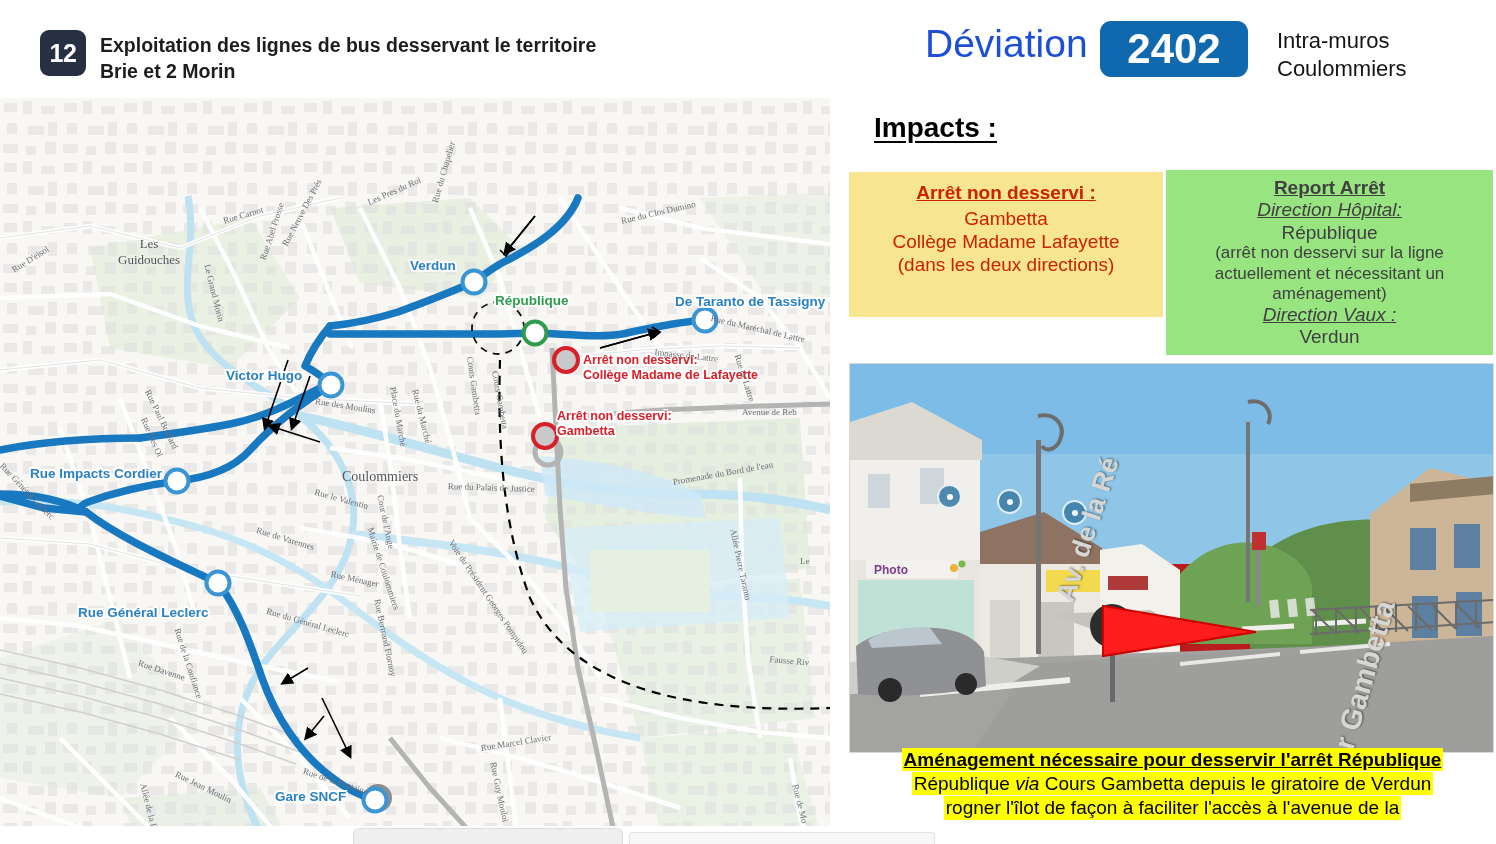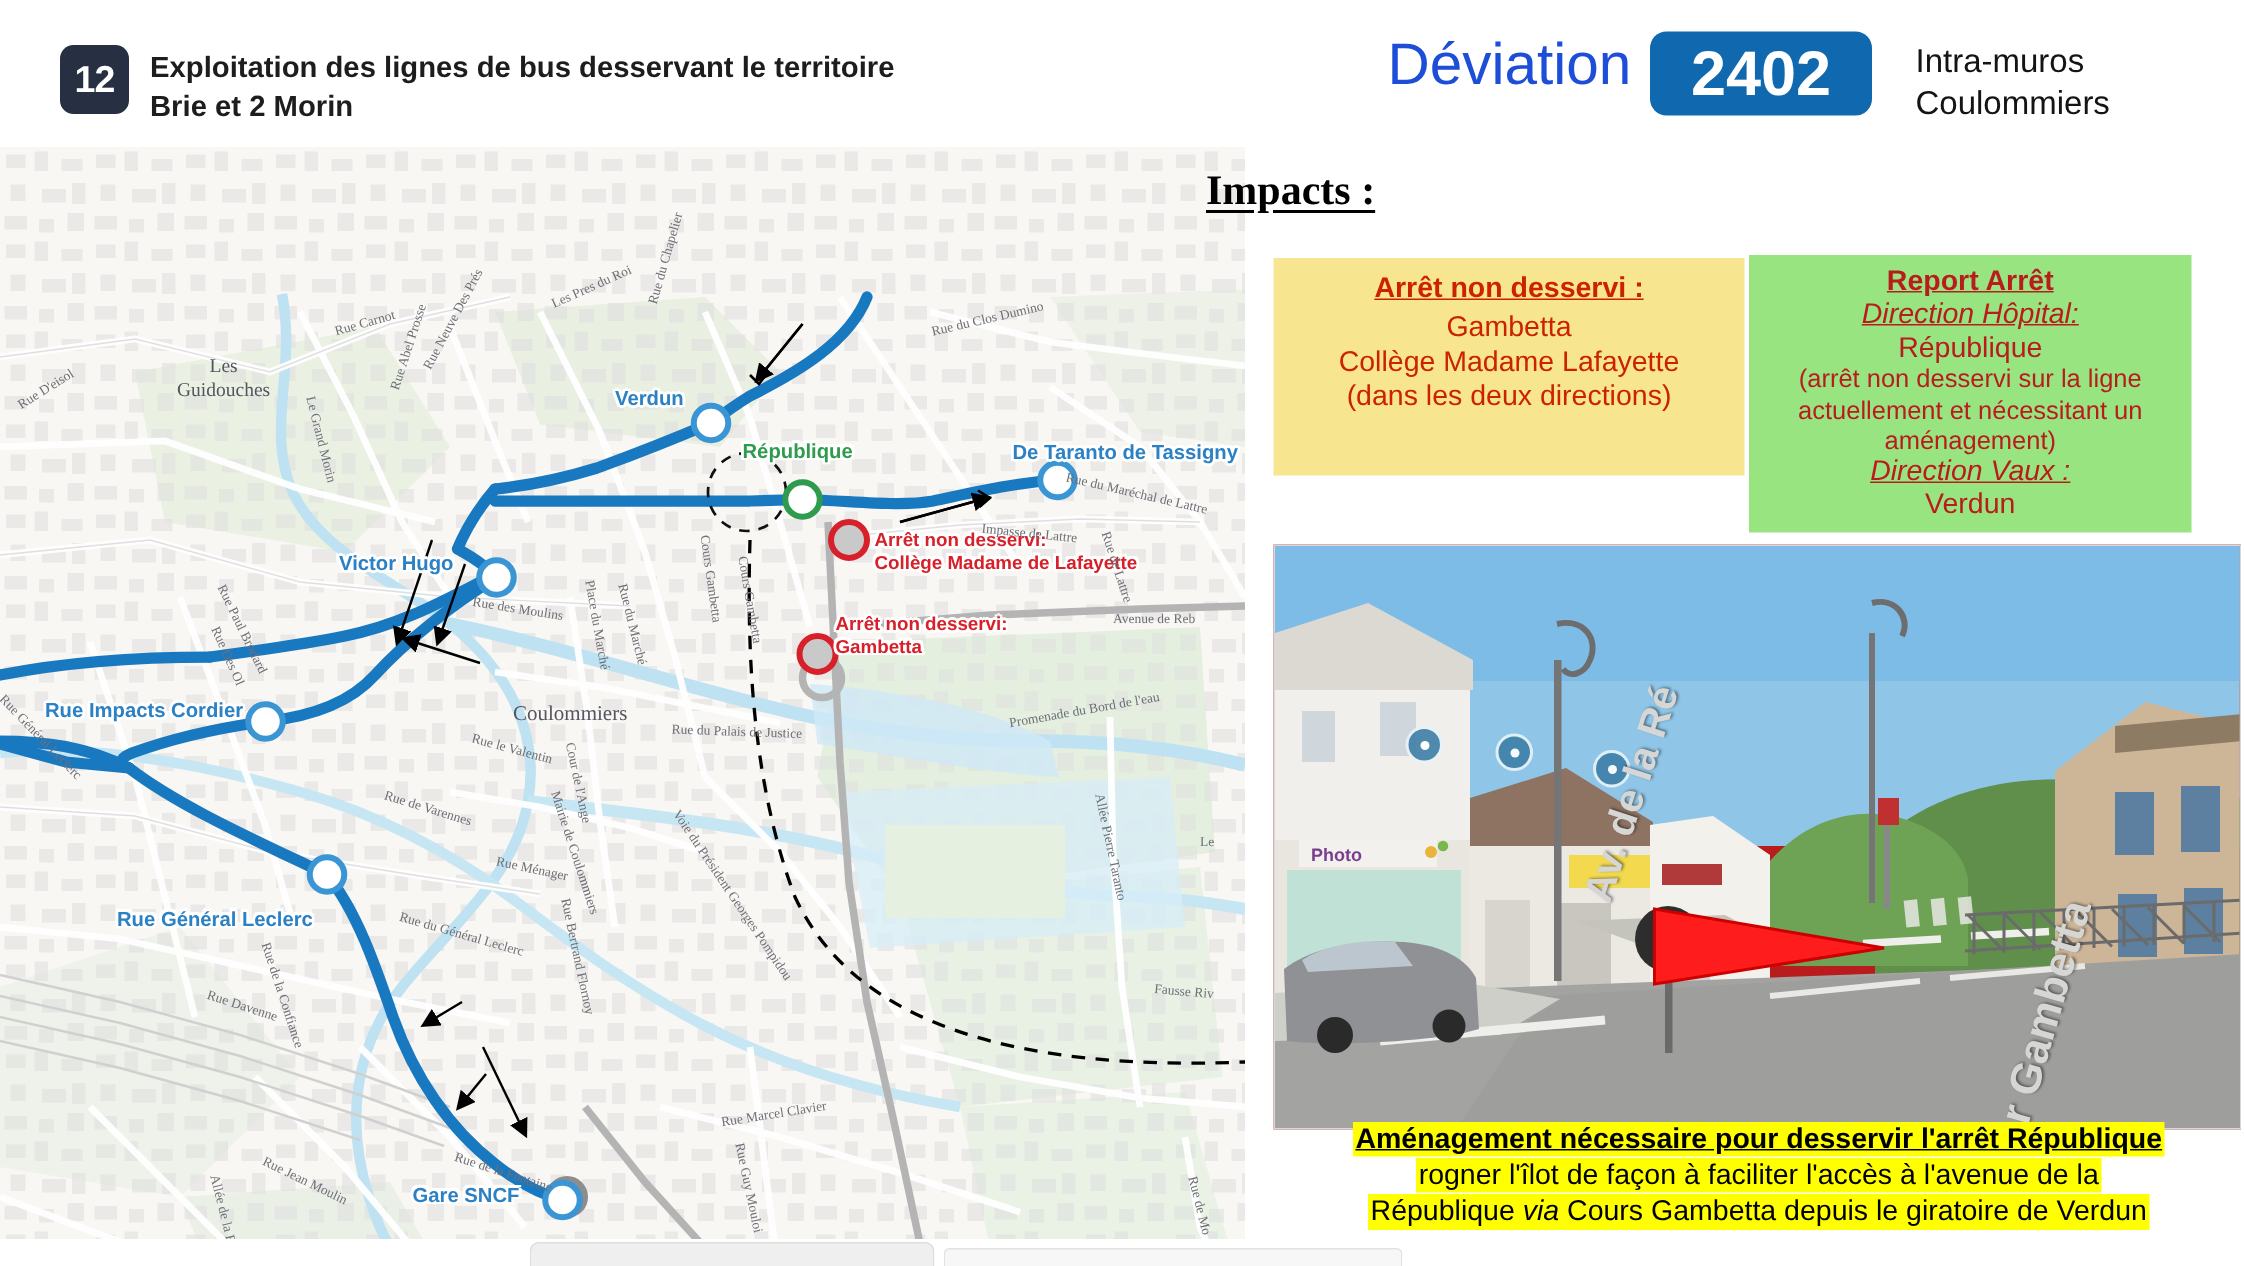--- a/index.html
+++ b/index.html
@@ -63,9 +63,9 @@
 
   
   #impacts-title{
-    position:absolute;left:804px;top:112px;
+    position:absolute;left:874px;top:112px;
     font-size:28px;font-weight:bold;color:#000;
-    text-decoration:underline;text-underline-offset:4px;font-family:Liberation Serif, serif;
+    text-decoration:underline;text-underline-offset:4px;
   }
   #box-yellow{
     position:absolute;left:849px;top:172px;width:314px;height:145px;

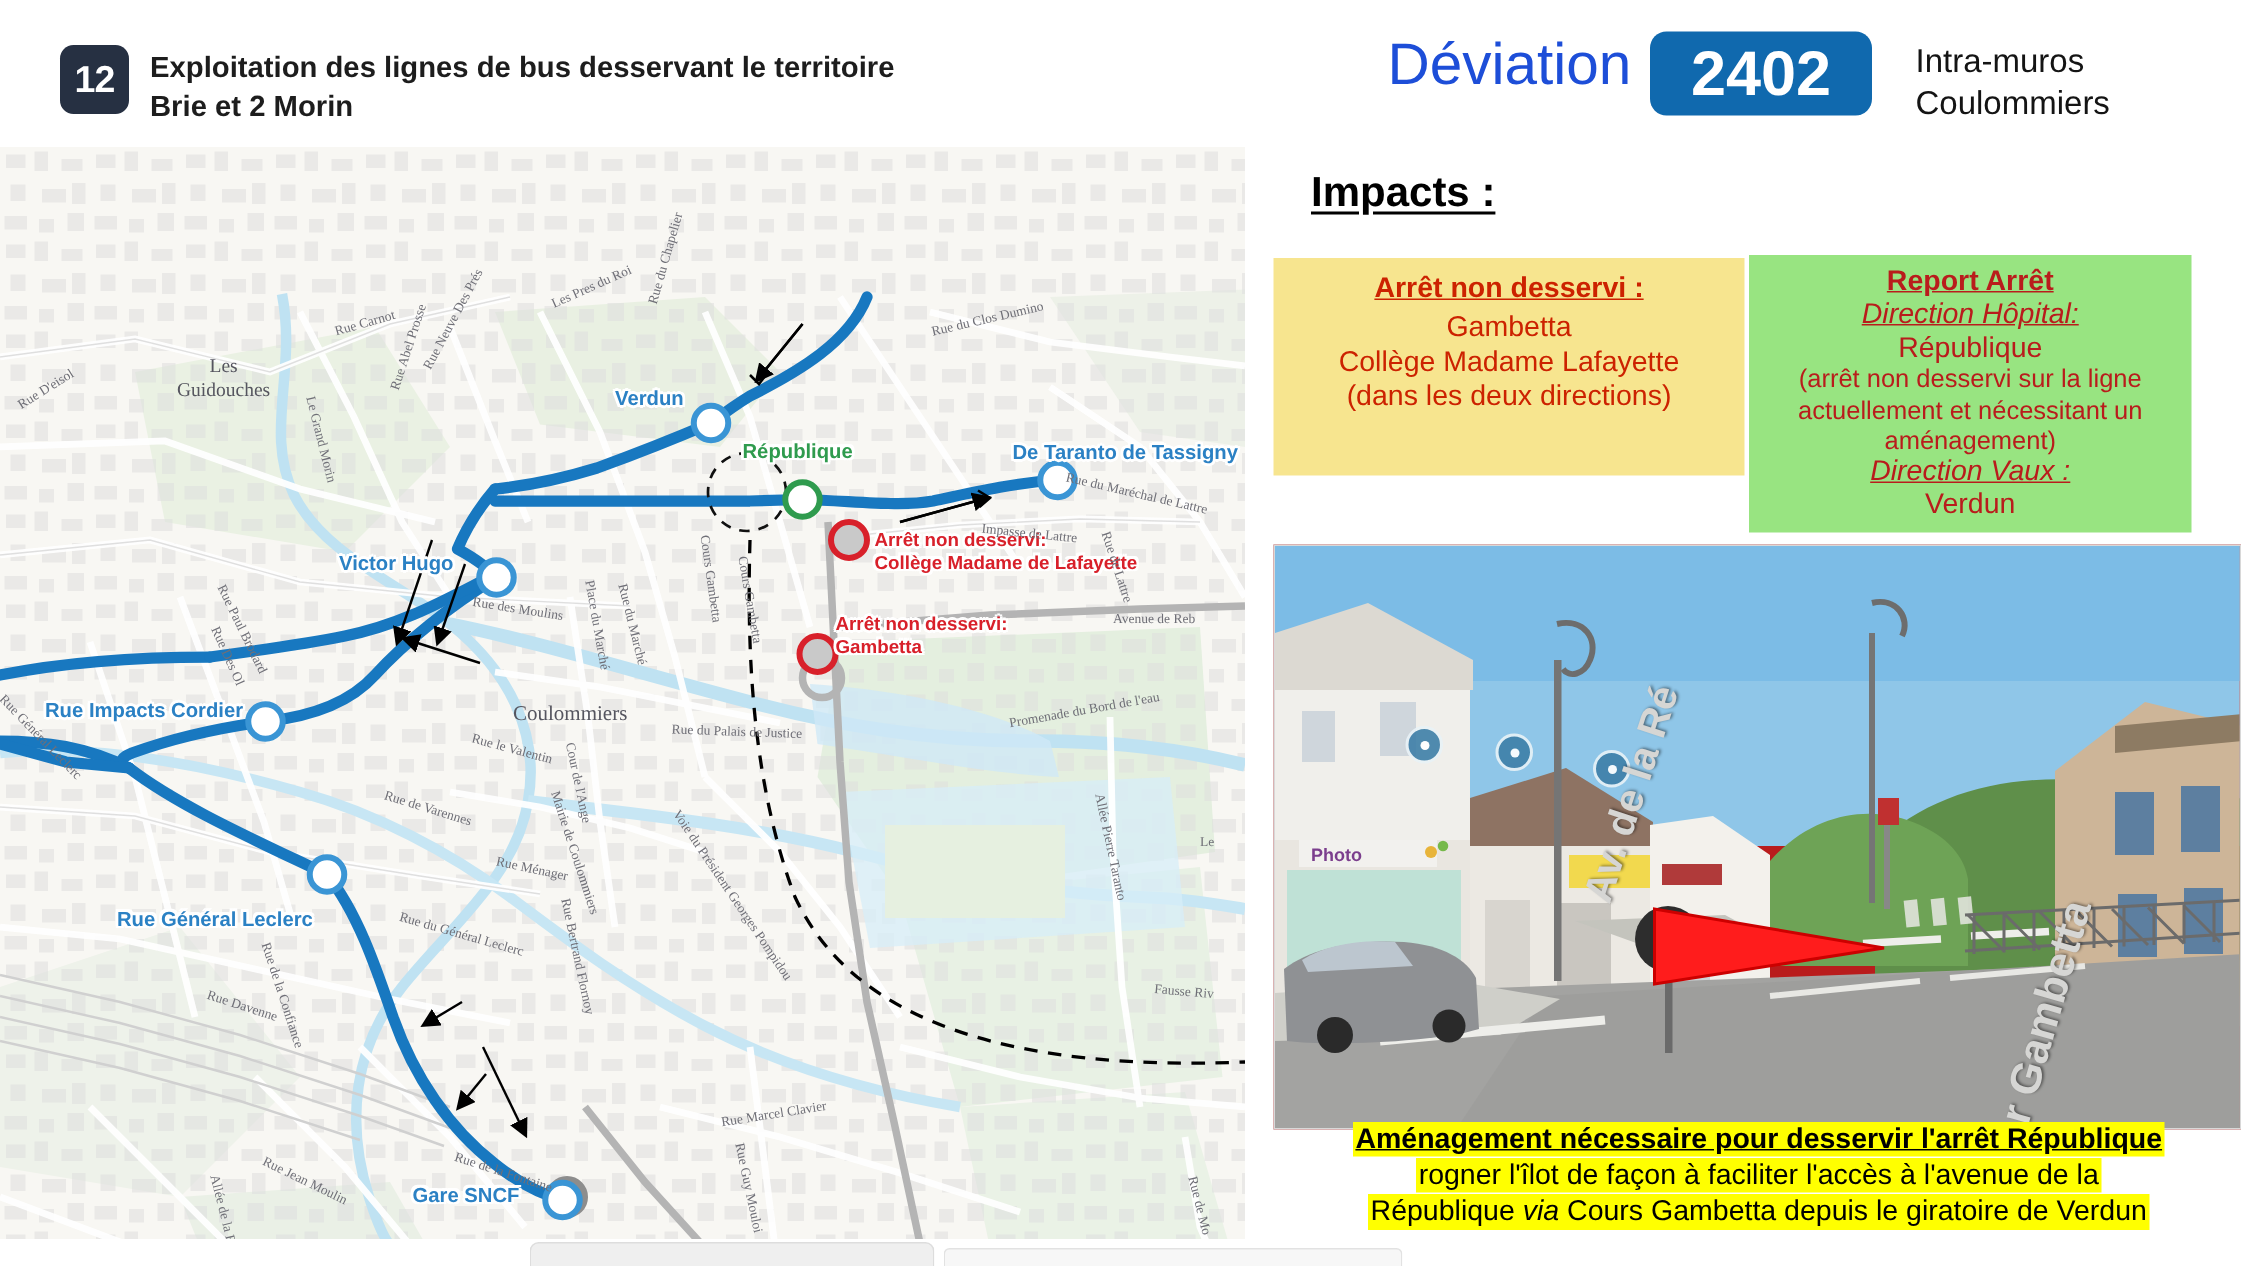--- a/index.html
+++ b/index.html
@@ -76,8 +76,8 @@
   #box-yellow .hd{font-size:19px;font-weight:bold;text-decoration:underline;margin-bottom:3px;}
   #box-yellow .ln{font-size:19px;line-height:1.22;}
   #box-green{
-    position:absolute;left:1166px;top:170px;width:295px;height:185px;
-    background:#98e481;color:#b91c1c;
+    position:absolute;left:1166px;top:170px;width:327px;height:185px;
+    background:#98e481;color:#404040;
     display:flex;flex-direction:column;align-items:center;justify-content:flex-start;
     padding-top:7px;box-sizing:border-box;text-align:center;
   }

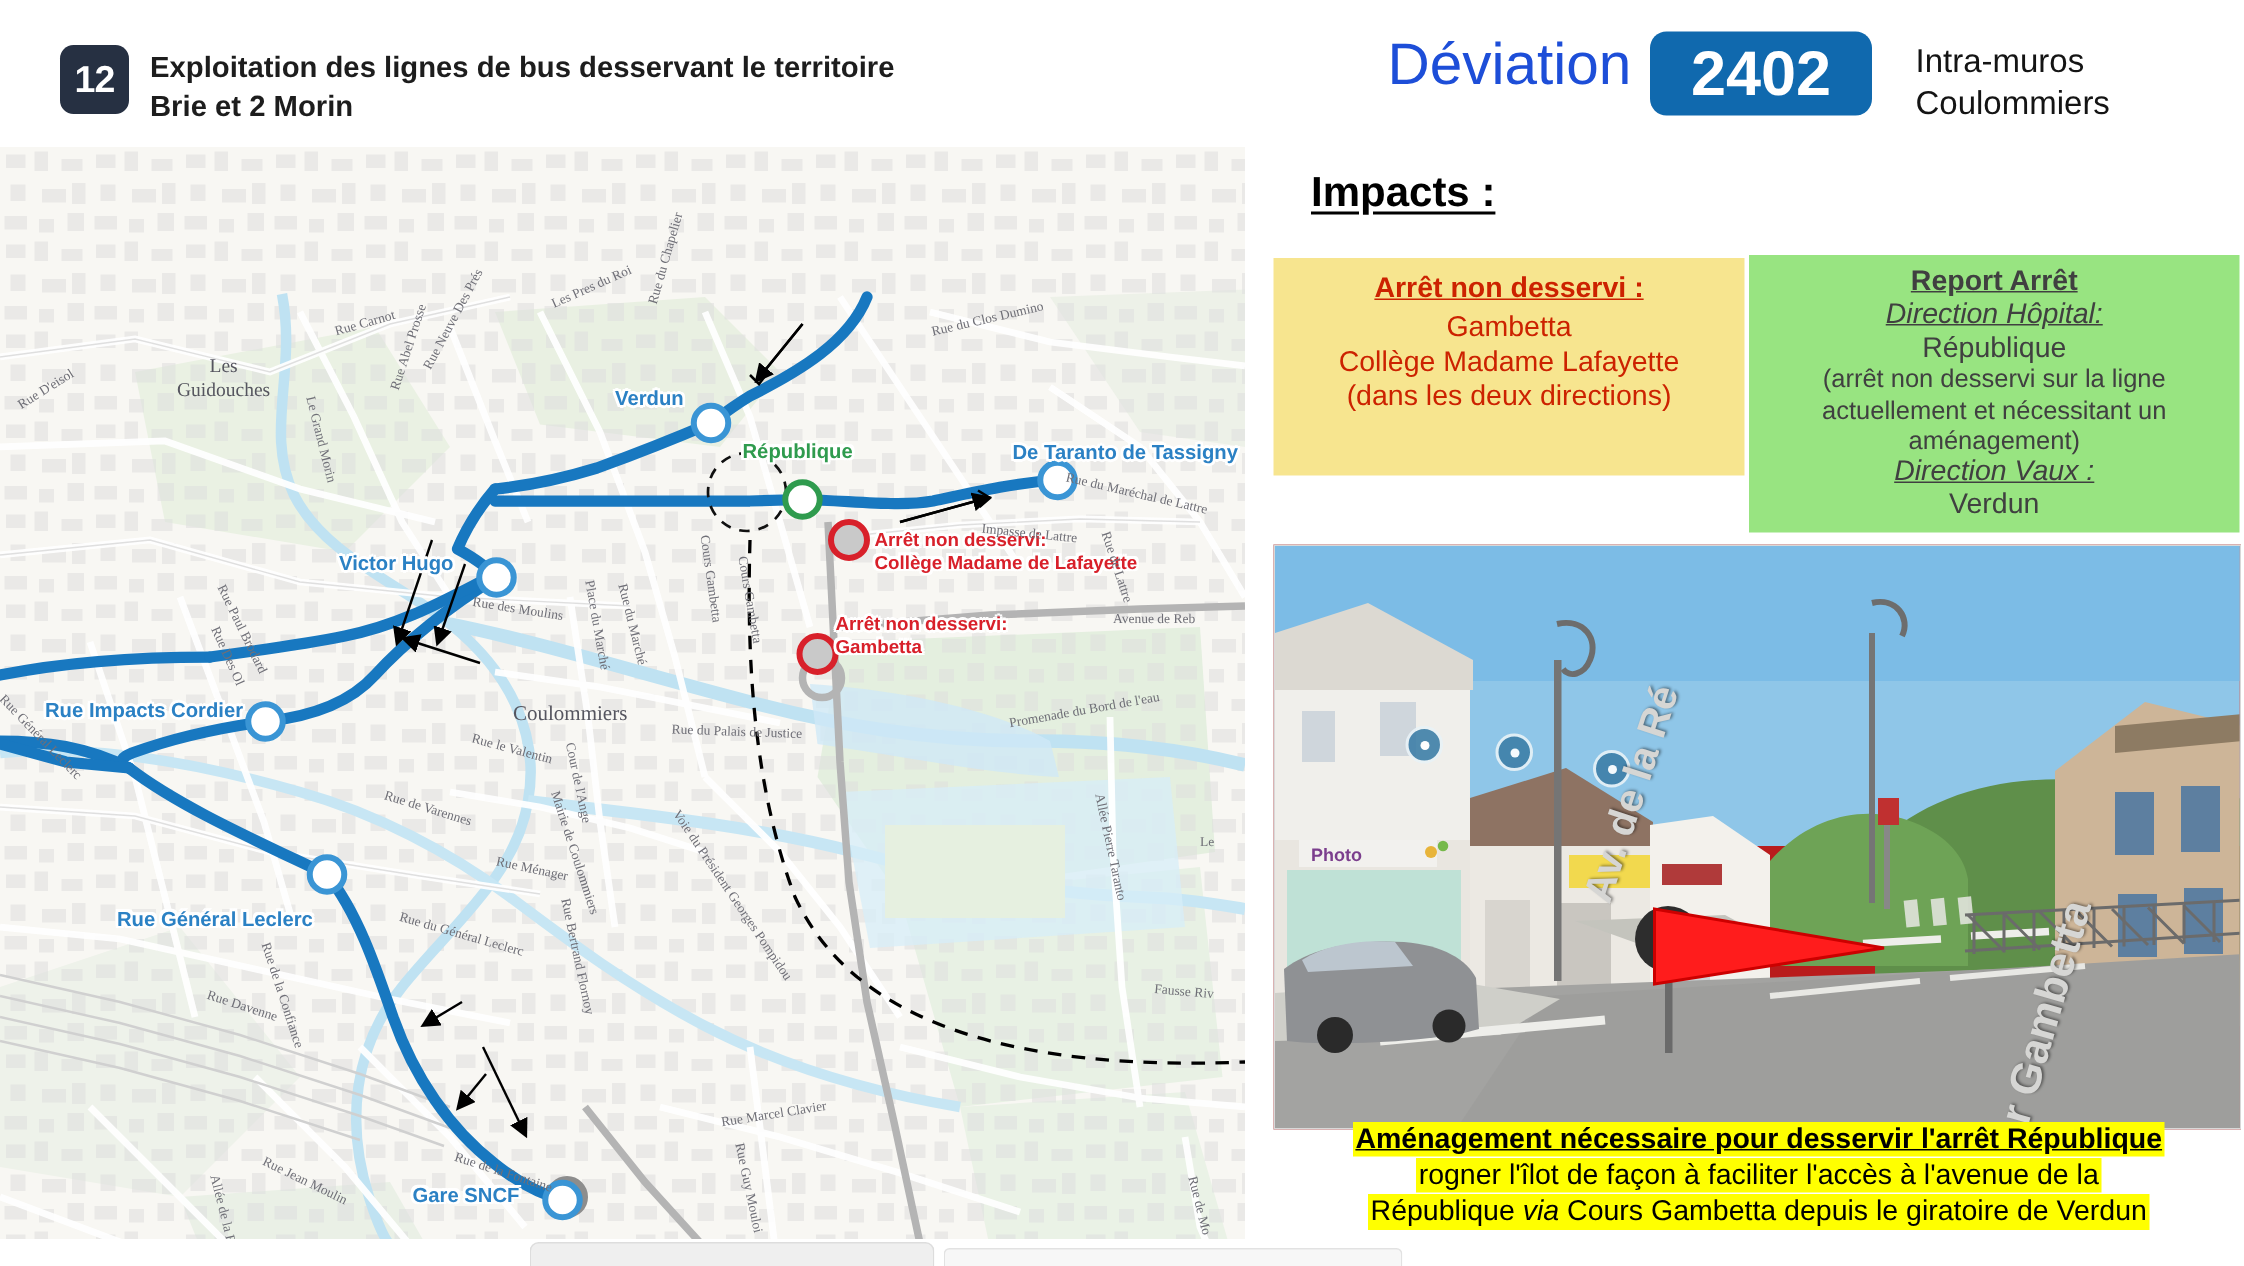--- a/index.html
+++ b/index.html
@@ -484,8 +484,8 @@
 
 <div id="caption">
   <div><span class="c1">Aménagement nécessaire pour desservir l'arrêt République</span></div>
+  <div><span class="c3"><span>République </span><i>via</i><span> Cours Gambetta depuis le giratoire de Verdun</span></span></div>
   <div><span class="c2">rogner l'îlot de façon à faciliter l'accès à l'avenue de la</span></div>
-  <div><span class="c3"><span>République </span><i>via</i><span> Cours Gambetta depuis le giratoire de Verdun</span></span></div>
 </div>
 
 <div id="bottom-chrome"></div>

